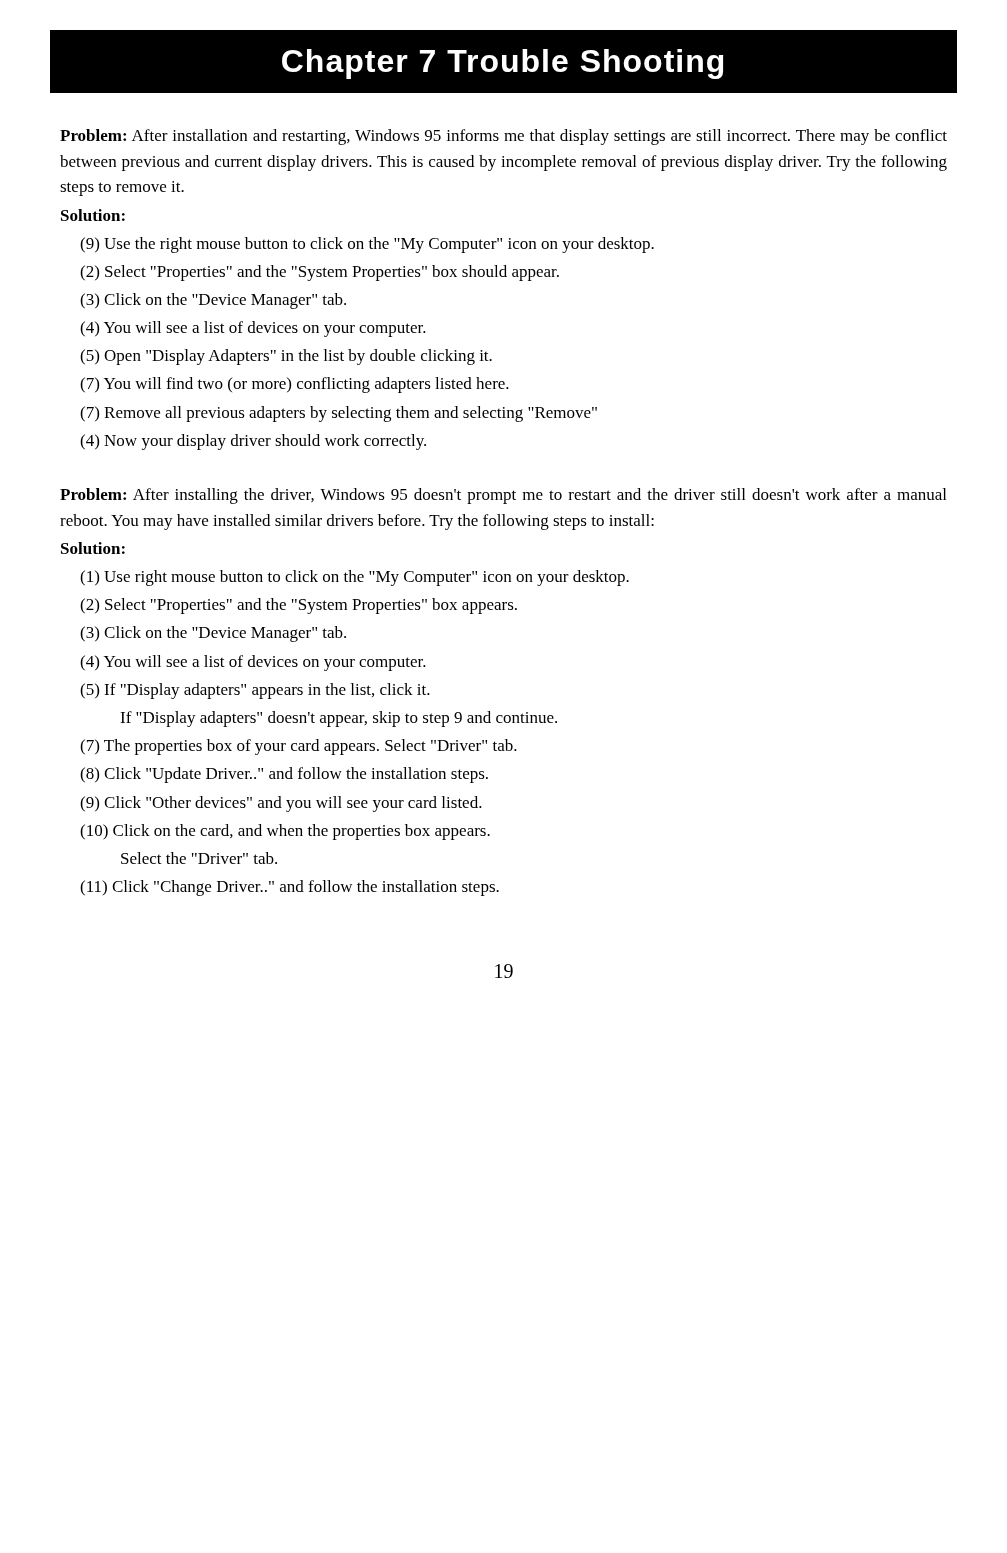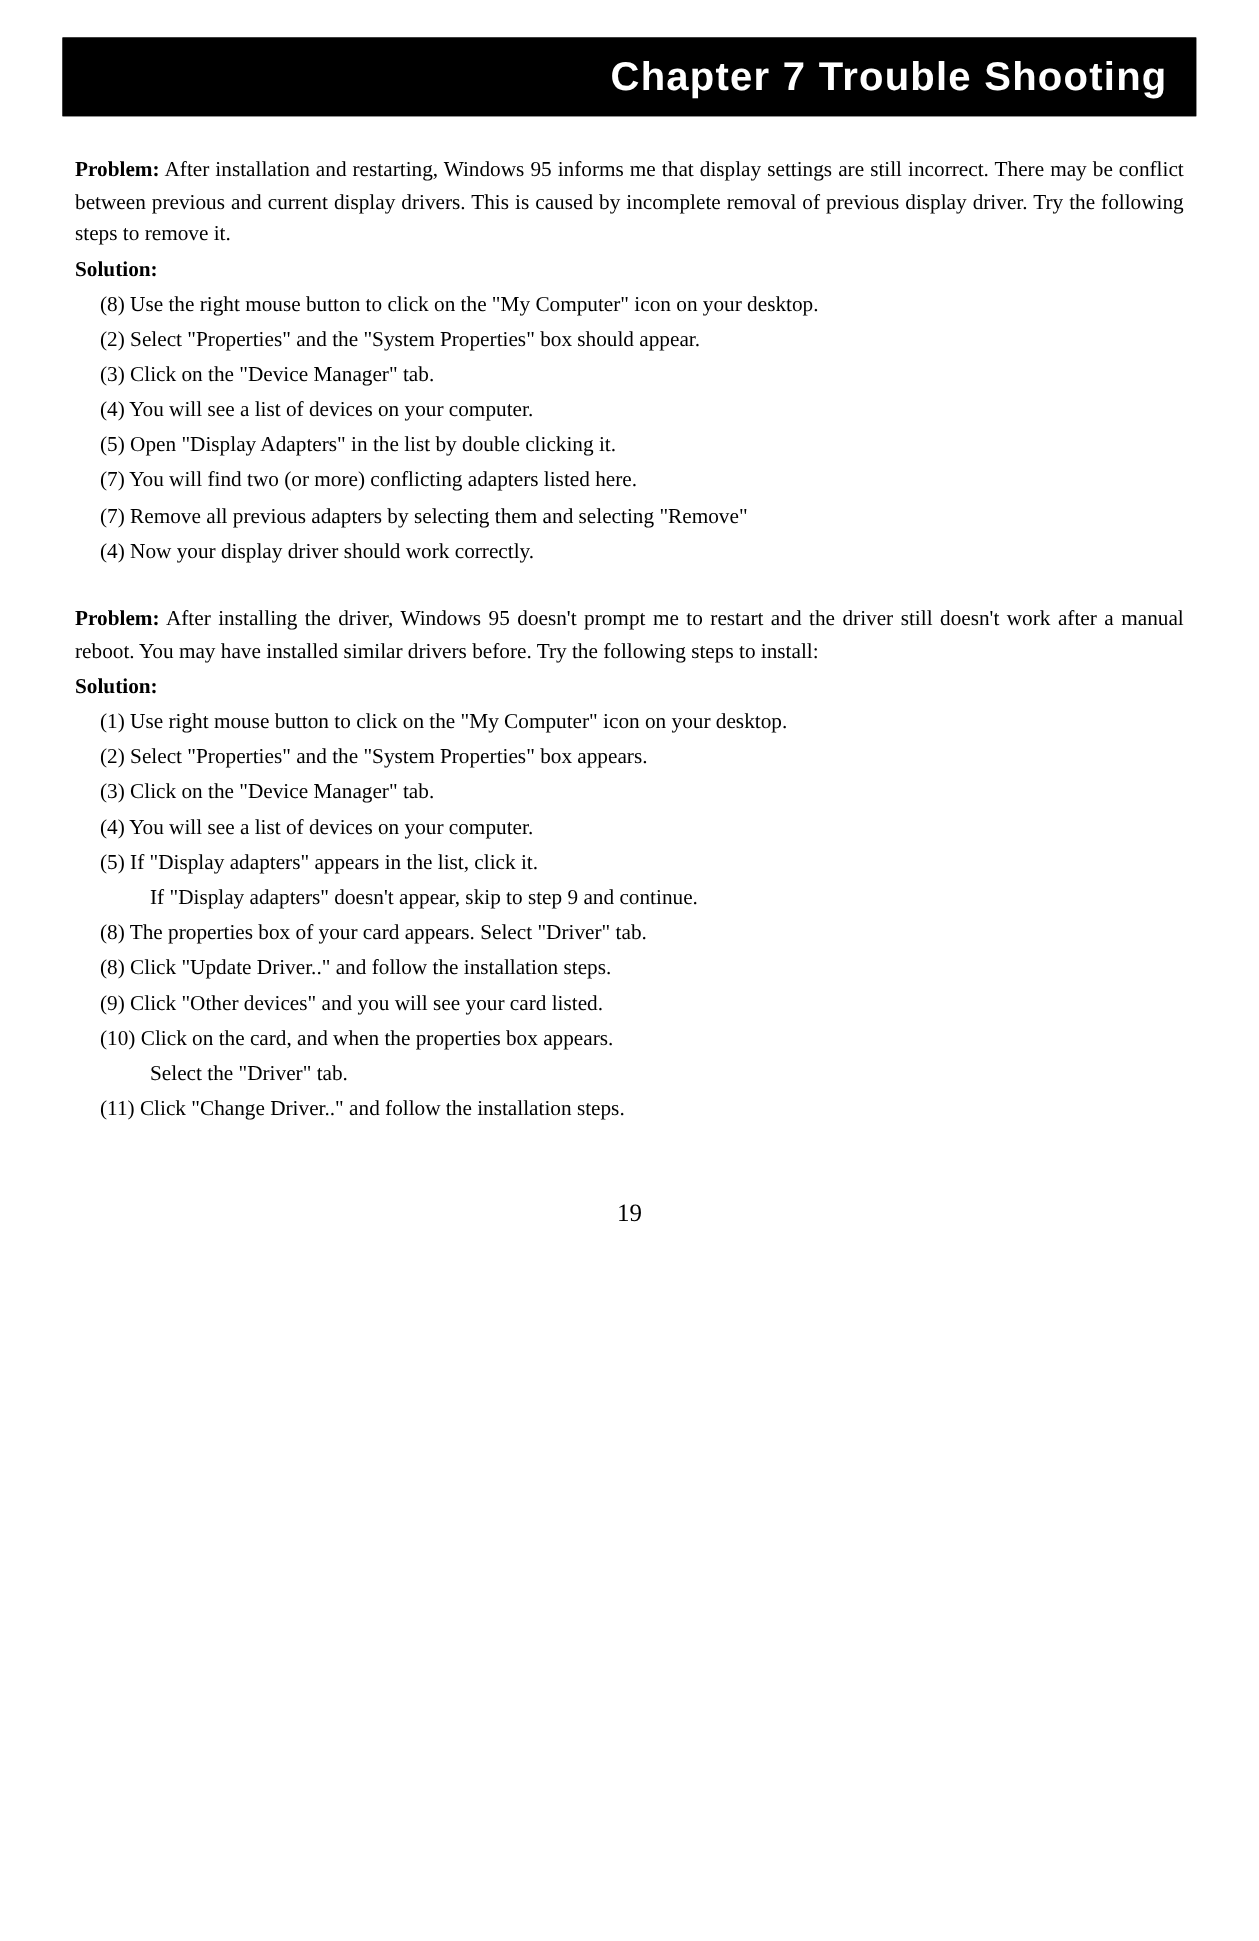--- a/index.html
+++ b/index.html
@@ -21,7 +21,7 @@
     .page-header {
       background: #000000;
       color: #ffffff;
-      text-align: right;
+      text-align: center;
       padding: 10px 20px;
       margin-bottom: 30px;
       border: 3px solid #000000;

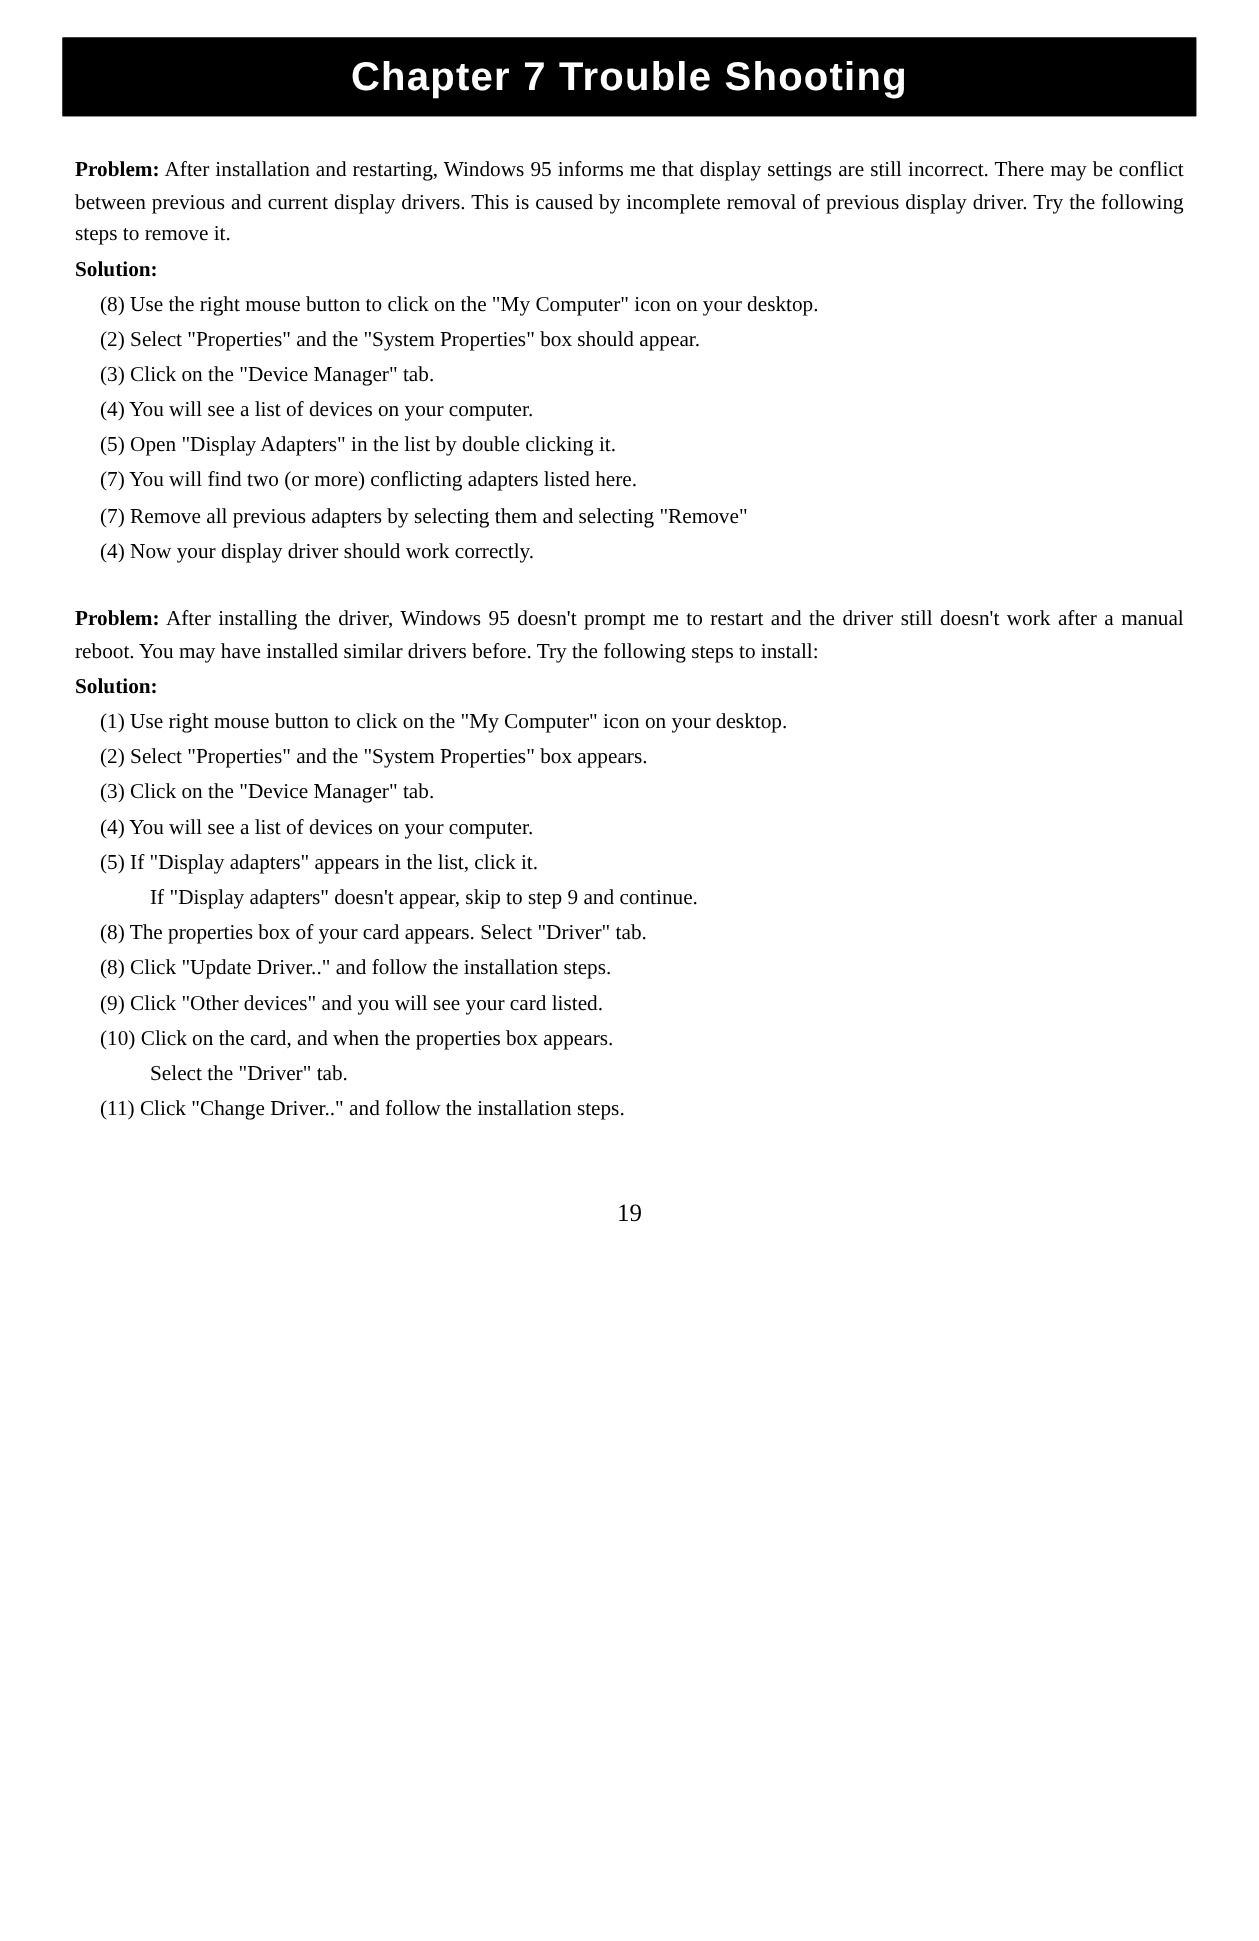--- a/index.html
+++ b/index.html
@@ -94,7 +94,7 @@
     </p>
     <span class="solution-label">Solution:</span>
     <ul class="solution-steps">
-      <li>(8) Use the right mouse button to click on the "My Computer" icon on your desktop.</li>
+      <li>(9) Use the right mouse button to click on the "My Computer" icon on your desktop.</li>
       <li>(2) Select "Properties" and the "System Properties" box should appear.</li>
       <li>(3) Click on the "Device Manager" tab.</li>
       <li>(4) You will see a list of devices on your computer.</li>

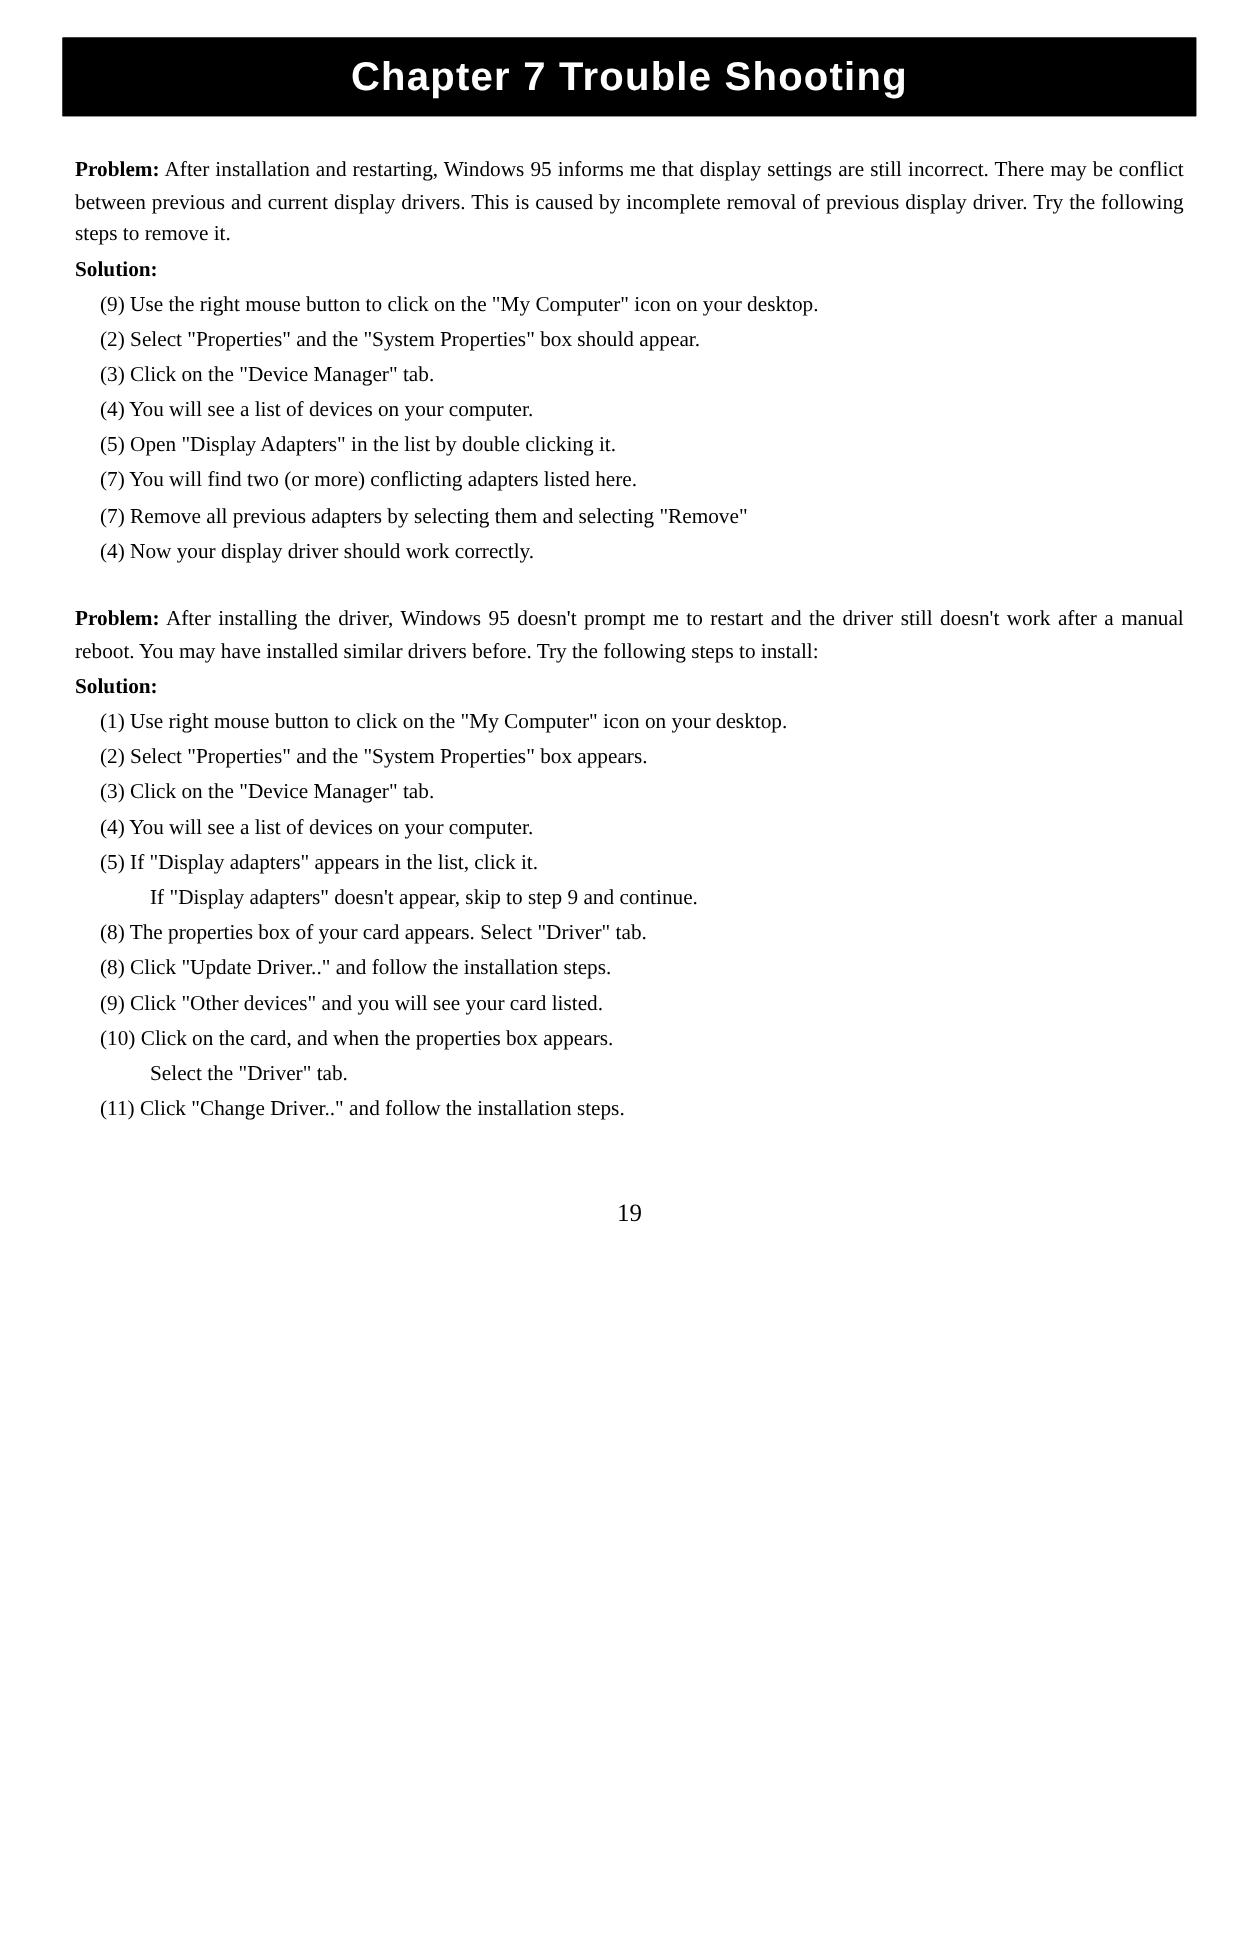--- a/index.html
+++ b/index.html
@@ -118,7 +118,7 @@
       <li>(4) You will see a list of devices on your computer.</li>
       <li>(5) If "Display adapters" appears in the list, click it.</li>
       <li class="sub-item">If "Display adapters" doesn't appear, skip to step 9 and continue.</li>
-      <li>(8) The properties box of your card appears. Select "Driver" tab.</li>
+      <li>(7) The properties box of your card appears. Select "Driver" tab.</li>
       <li>(8) Click "Update Driver.." and follow the installation steps.</li>
       <li>(9) Click "Other devices" and you will see your card listed.</li>
       <li>(10) Click on the card, and when the properties box appears.</li>

